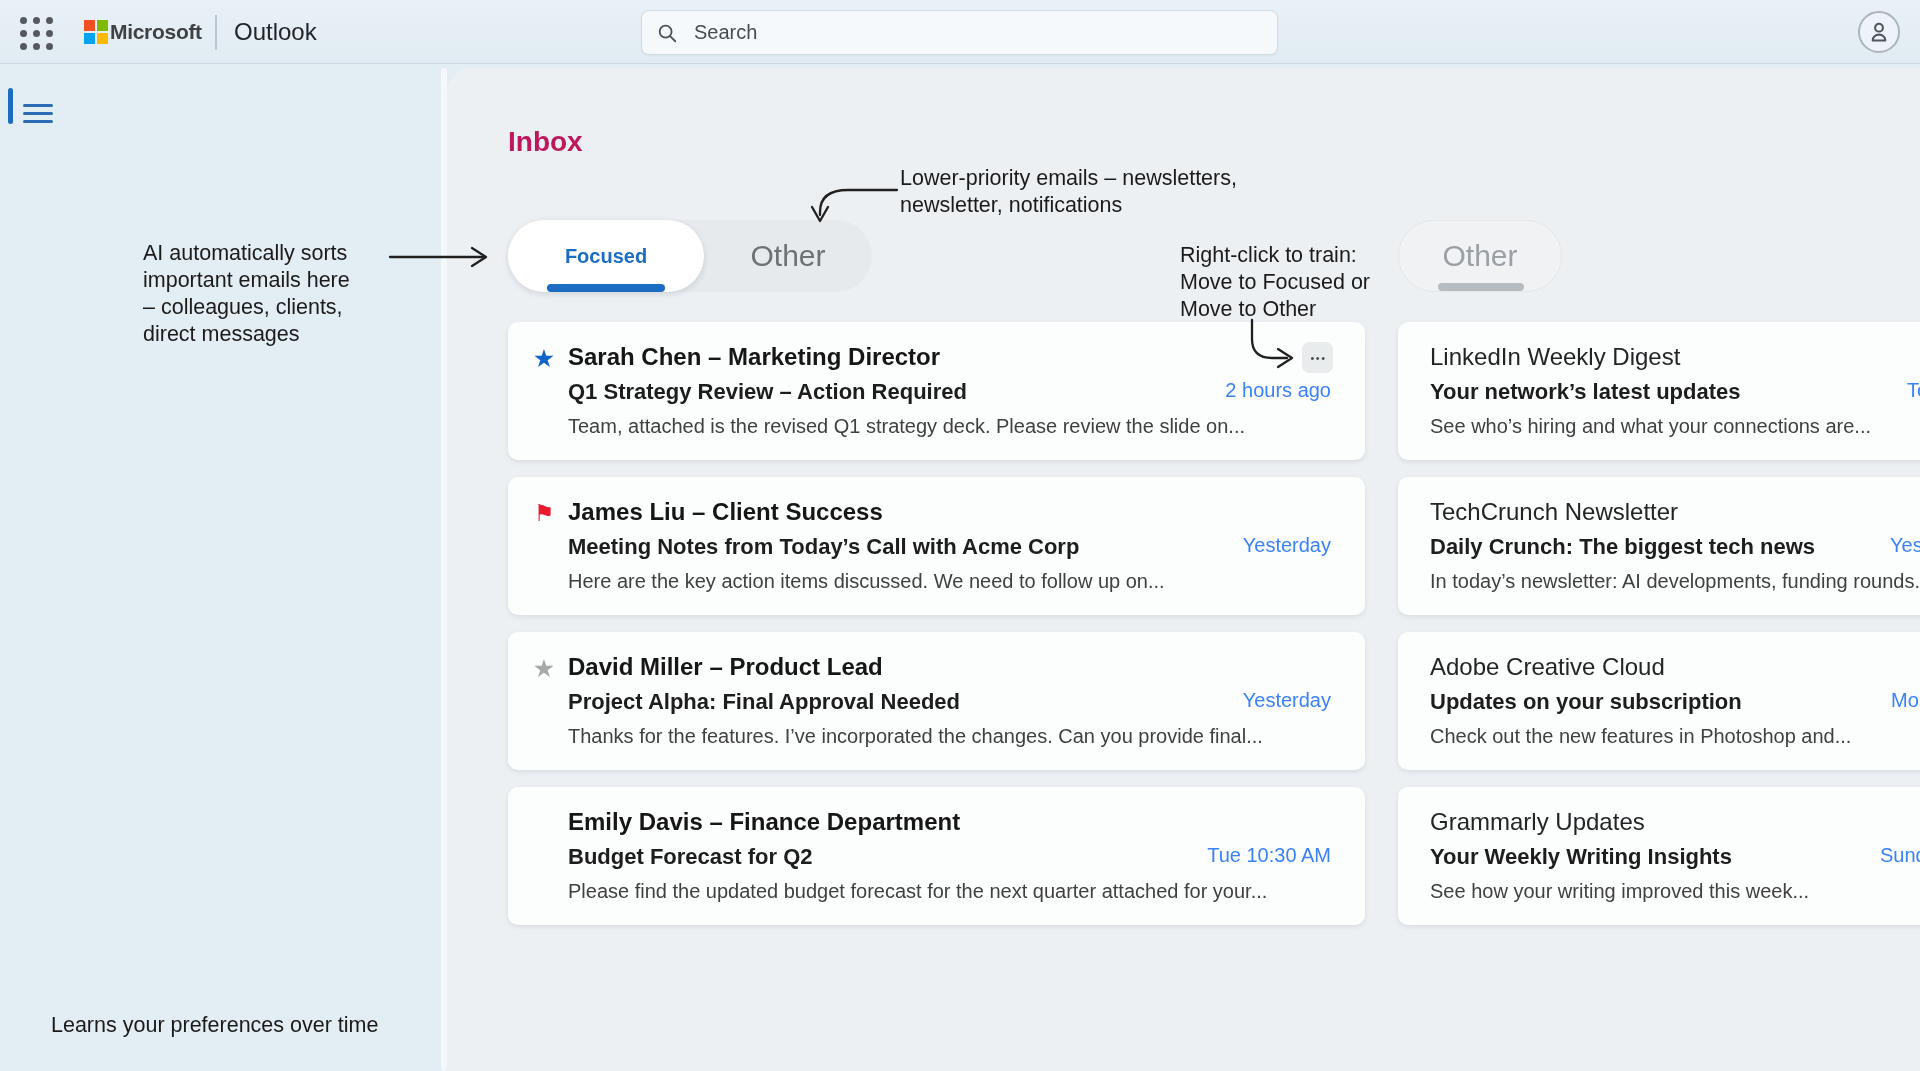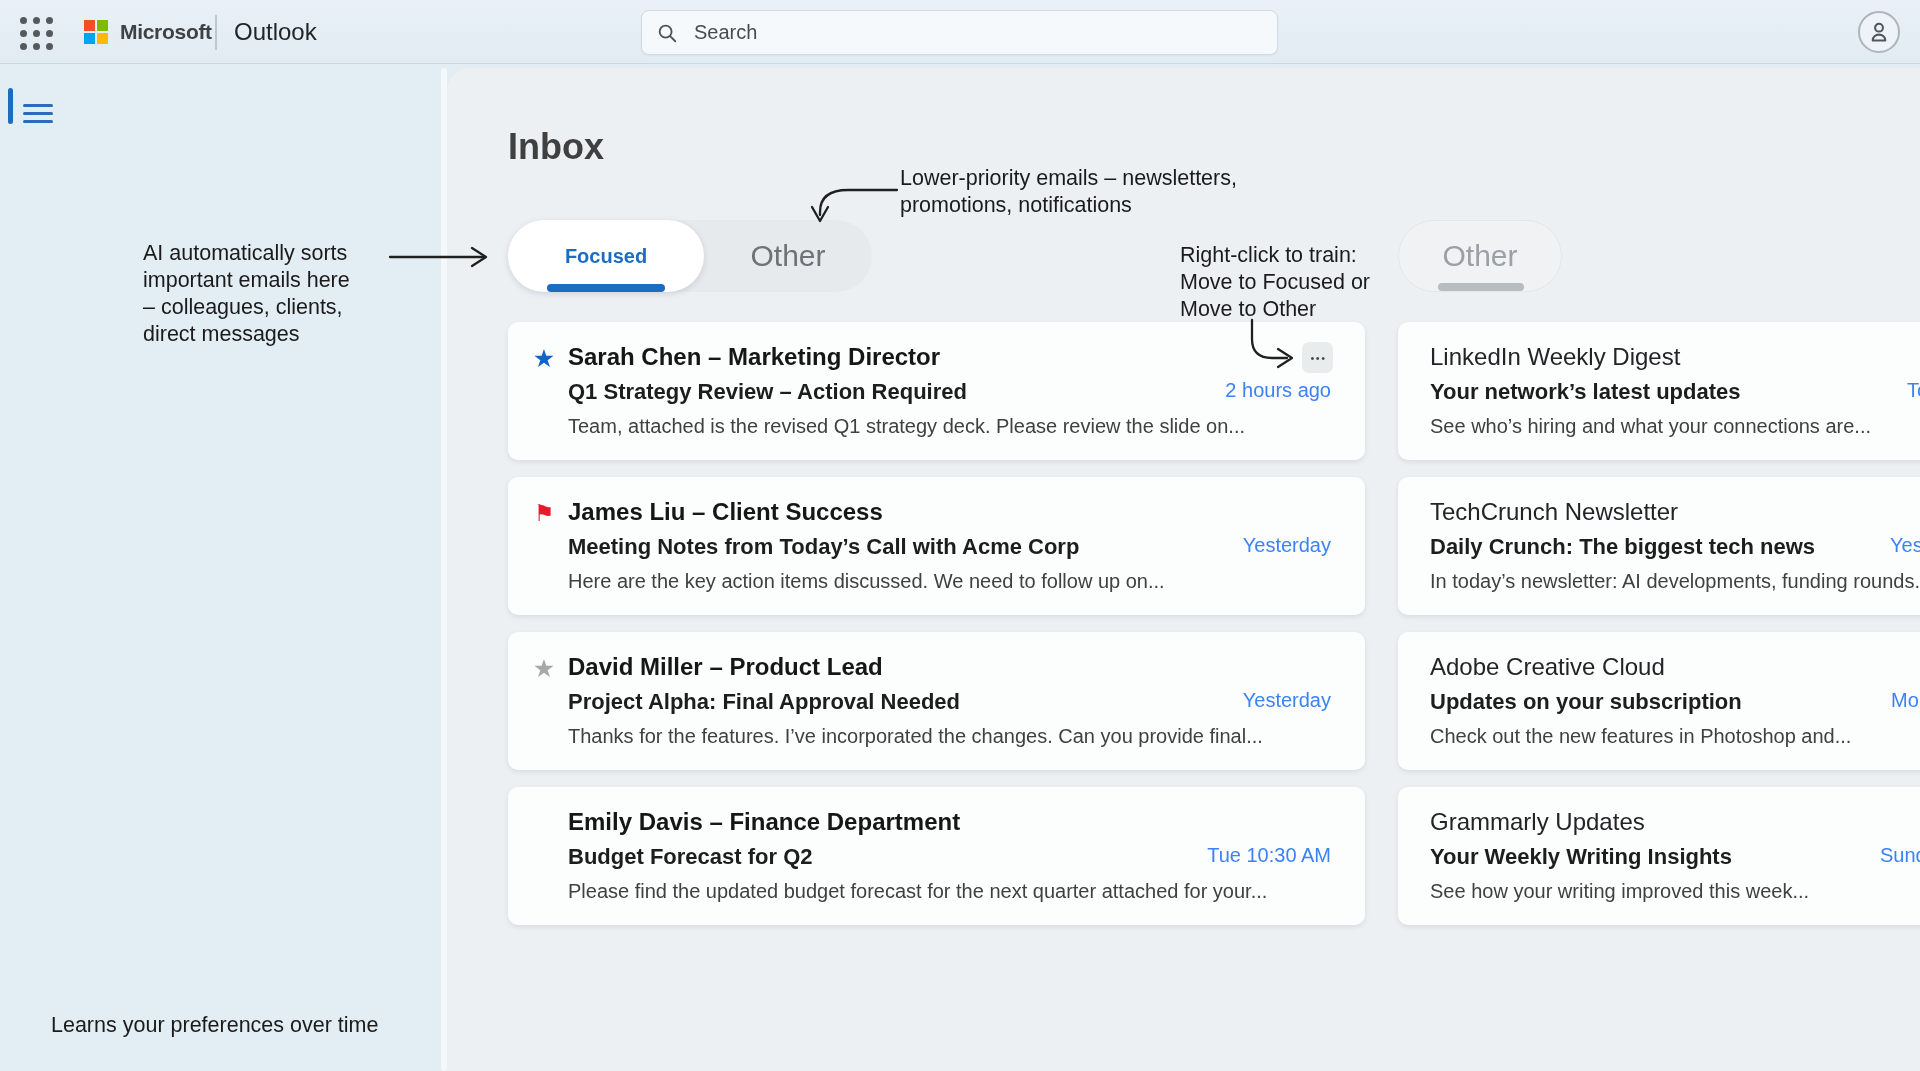--- a/index.html
+++ b/index.html
@@ -19,7 +19,7 @@
     background:none; border:none; cursor:pointer; display:flex; align-items:center; justify-content:center; }
   .waffle-grid { display:grid; grid-template-columns:repeat(3,7px); grid-gap:6px; }
   .waffle-grid i { width:7px; height:7px; border-radius:50%; background:#55595e; }
-  .brand { position:absolute; left:84px; top:13px; height:38px; display:flex; align-items:center; gap:12px; cursor:pointer; }
+  .brand { position:absolute; left:84px; top:13px; height:38px; display:flex; align-items:center; gap:2px; cursor:pointer; }
   .mslogo { display:grid; grid-template-columns:11px 11px; grid-gap:2px; }
   .mslogo i { width:11px; height:11px; }
   .ms-r { background:var(--ms-red); } .ms-g { background:var(--ms-green); }

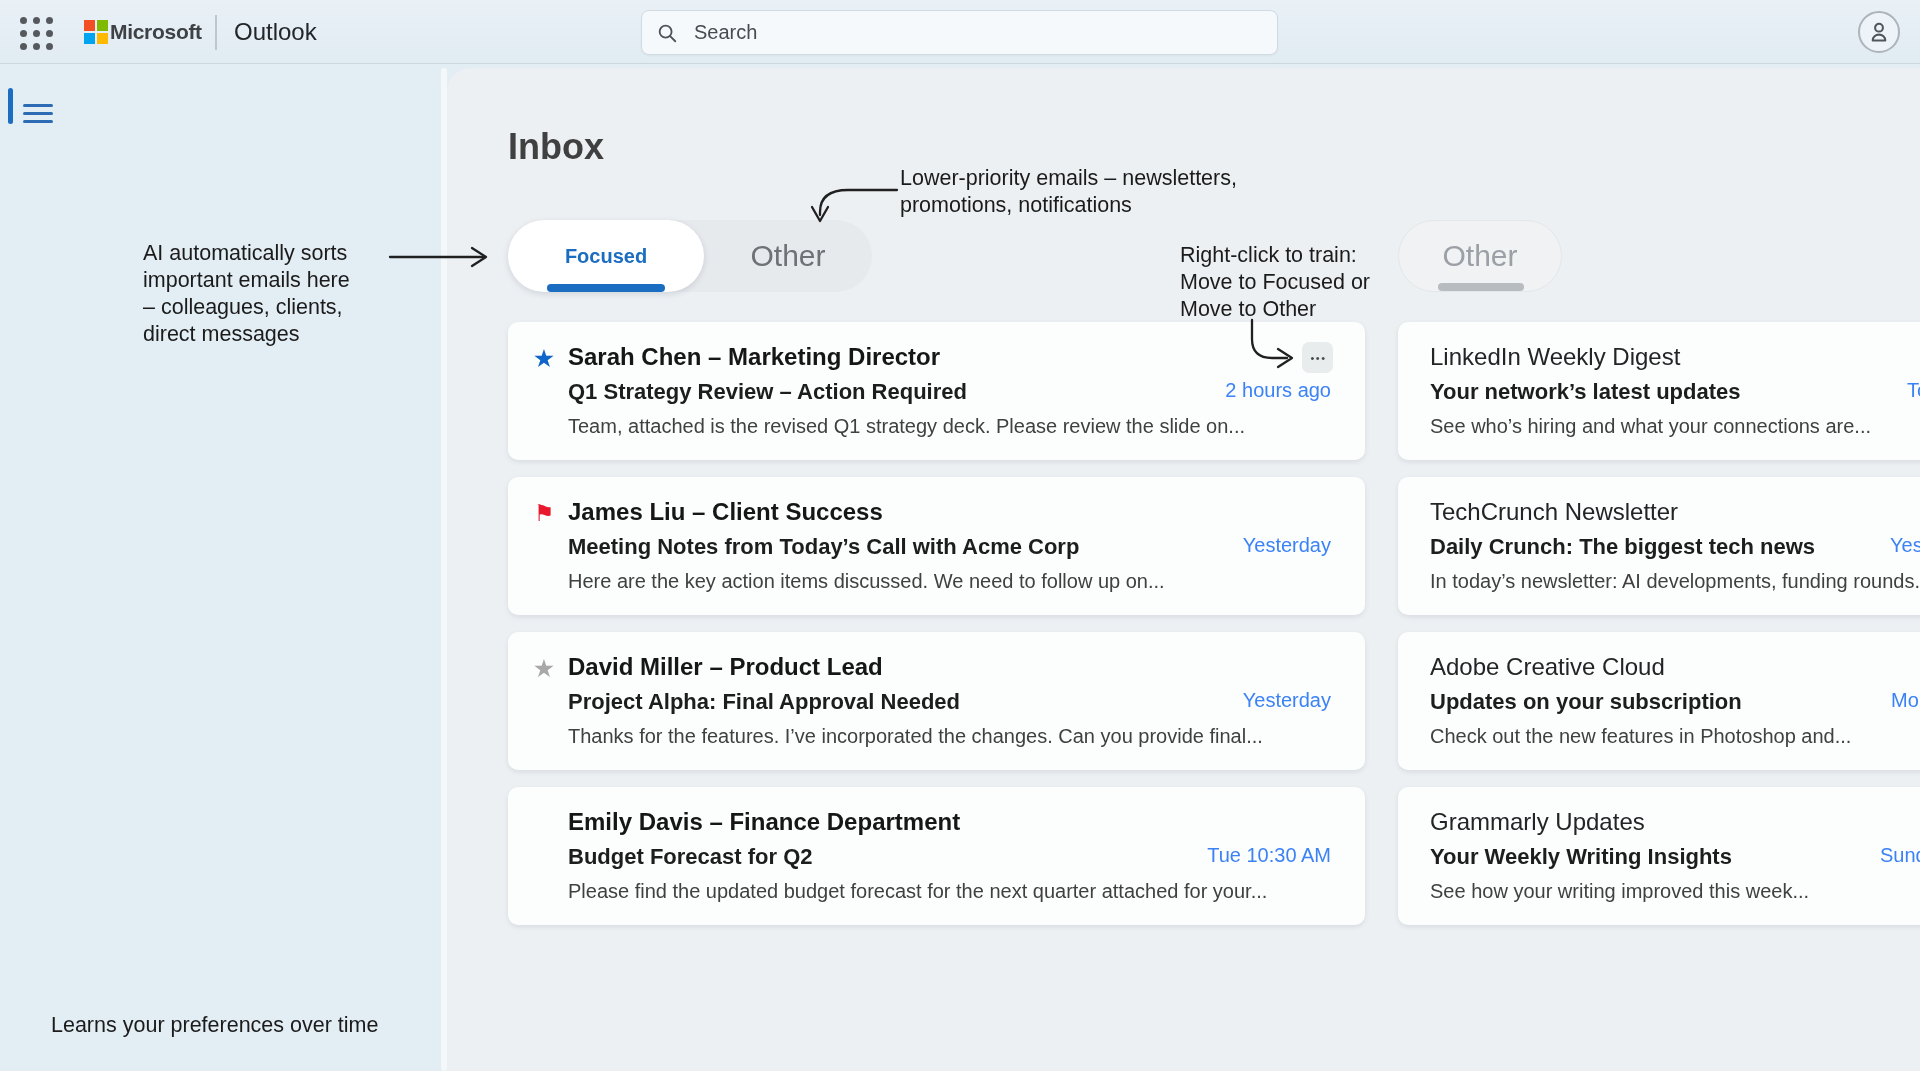--- a/index.html
+++ b/index.html
@@ -49,7 +49,7 @@
     background:#edf0f3; border-radius:24px 0 0 0; }
   .panel-gutter { position:absolute; left:441px; top:68px; width:6px; height:1003px; background:#f5f8fa; border-radius:4px; }
 
-  .page-title { position:absolute; left:508px; top:126px; font-size:36px; font-weight:700; color:#404040; z-index:5; }
+  .page-title { position:absolute; left:508px; top:126px; font-size:28px; font-weight:700; color:#be185d; z-index:5; }
 
   
   .tab-group { position:absolute; left:508px; top:220px; width:364px; height:72px;

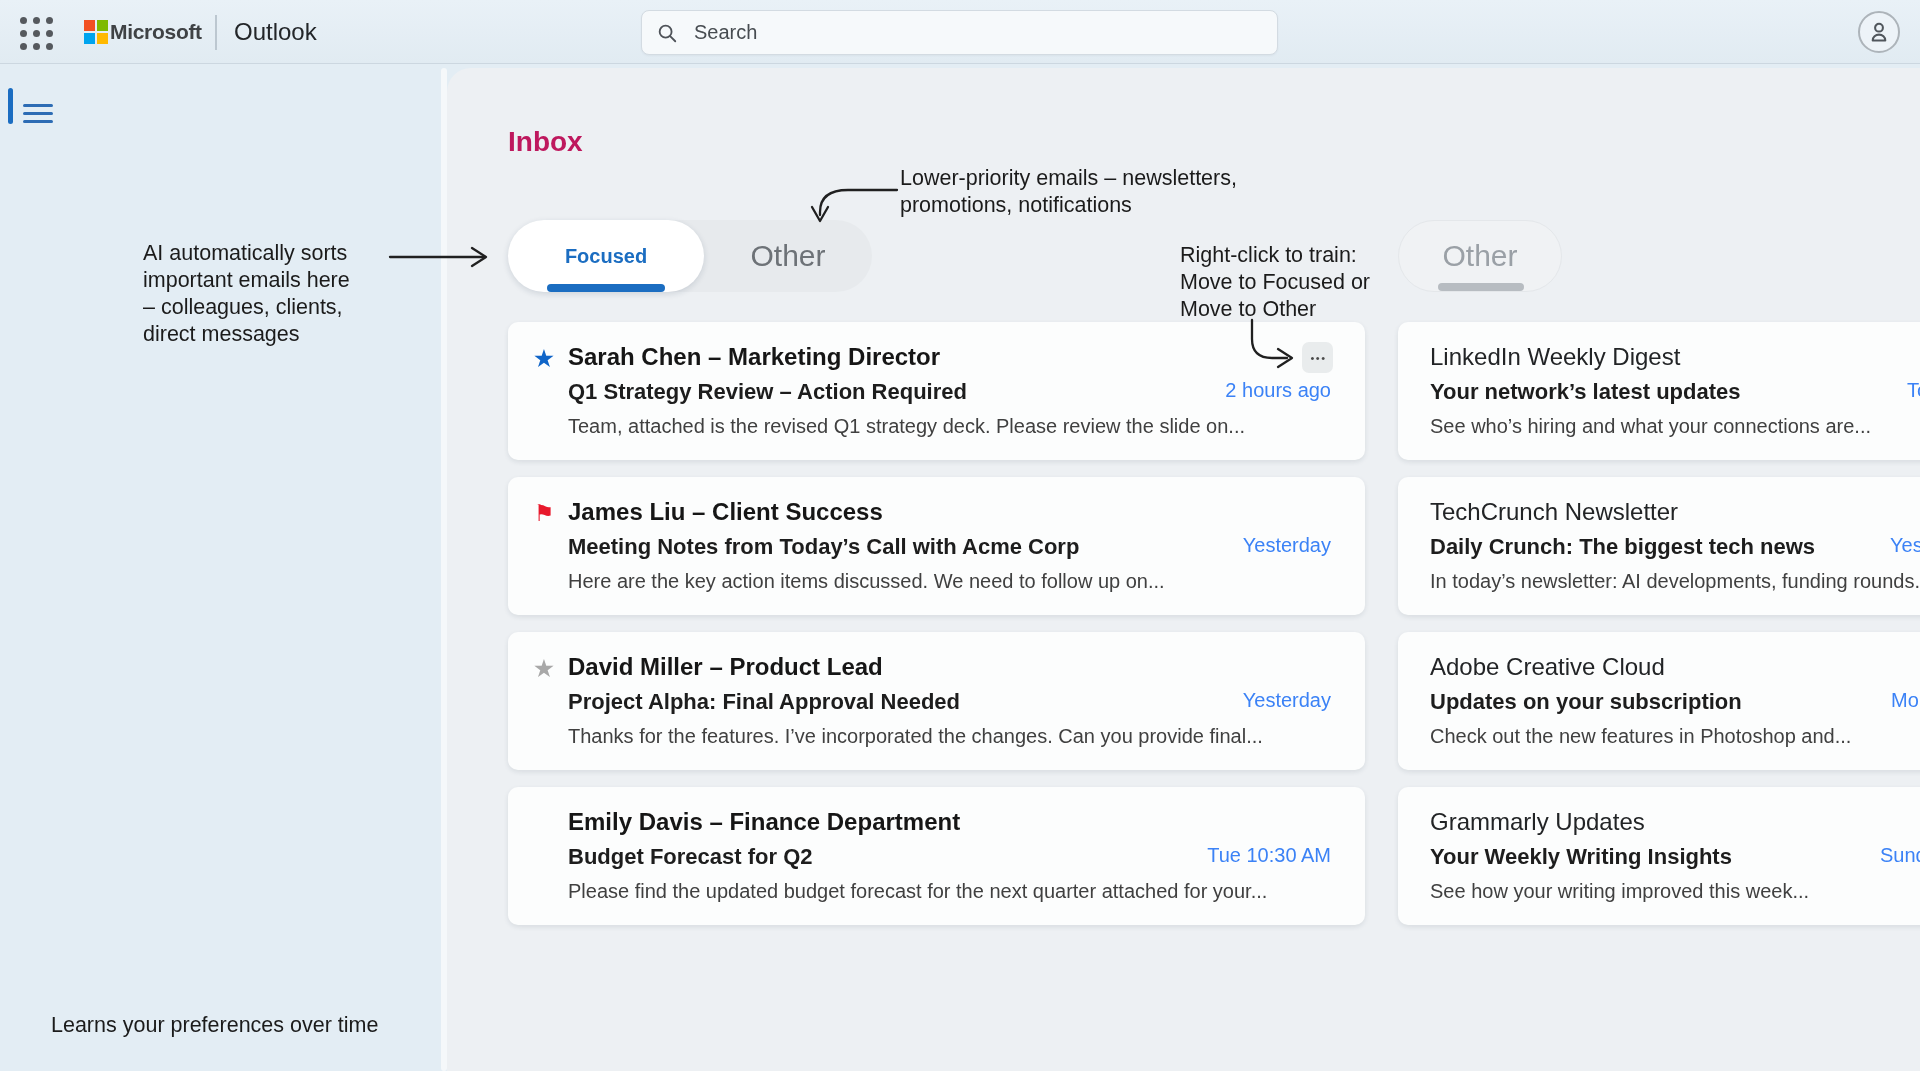--- a/index.html
+++ b/index.html
@@ -171,7 +171,7 @@
 </div>
 <div class="note note-other">
   <div>Lower-priority emails – newsletters,</div>
-  <div>promotions, notifications</div>
+  <div>newsletter, notifications</div>
 </div>
 <div class="note note-train">
   <div>Right-click to train:</div>

